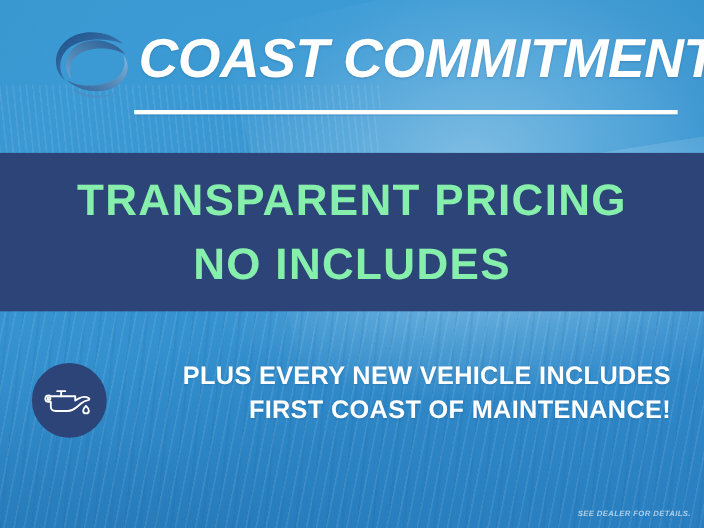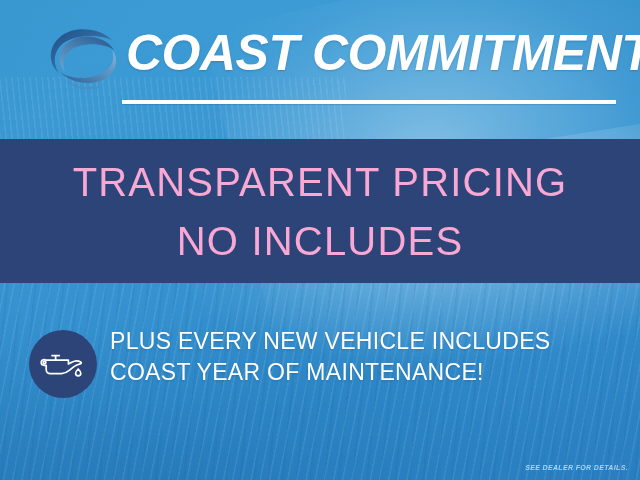--- a/index.html
+++ b/index.html
@@ -143,10 +143,10 @@
     justify-content: center;
   }
   .band-line {
-    color: #f9a8d4;
+    color: #86efac;
     font-family: "Liberation Sans", sans-serif;
     font-size: 40px;
-    font-weight: normal;
+    font-weight: bold;
     letter-spacing: 1.2px;
     line-height: 1.0;
     white-space: nowrap;

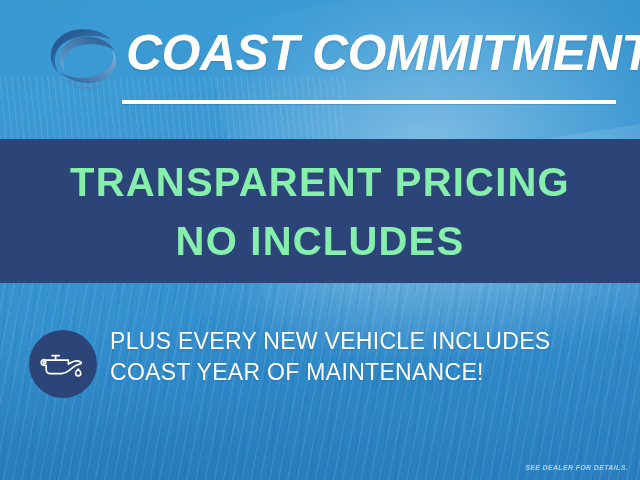--- a/index.html
+++ b/index.html
@@ -181,11 +181,11 @@
     left: 110px;
     top: 4px;
     width: 500px;
-    text-align: left;
+    text-align: right;
     color: #ffffff;
     font-family: "Liberation Sans", sans-serif;
     font-size: 23px;
-    font-weight: normal;
+    font-weight: bold;
     letter-spacing: 0.3px;
     line-height: 31px;
     text-shadow: 0 1px 2px rgba(14,70,115,0.22);

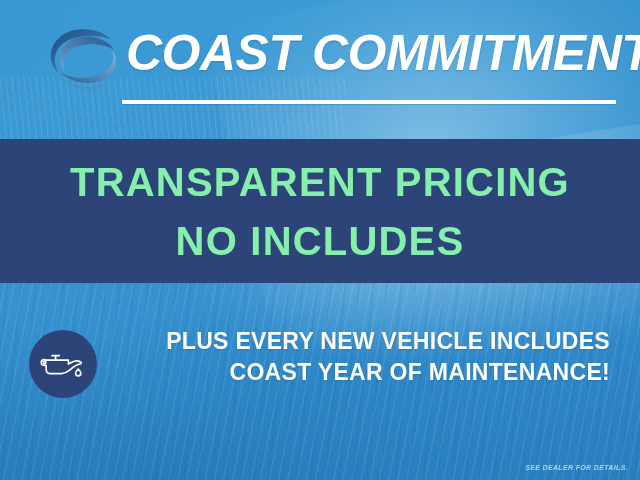--- a/index.html
+++ b/index.html
@@ -276,7 +276,7 @@
 
     <div class="promo-text">
       <div>PLUS EVERY NEW VEHICLE INCLUDES</div>
-      <div>COAST YEAR OF MAINTENANCE!</div>
+      <div>FIRST COAST OF MAINTENANCE!</div>
     </div>
   </div>
 

